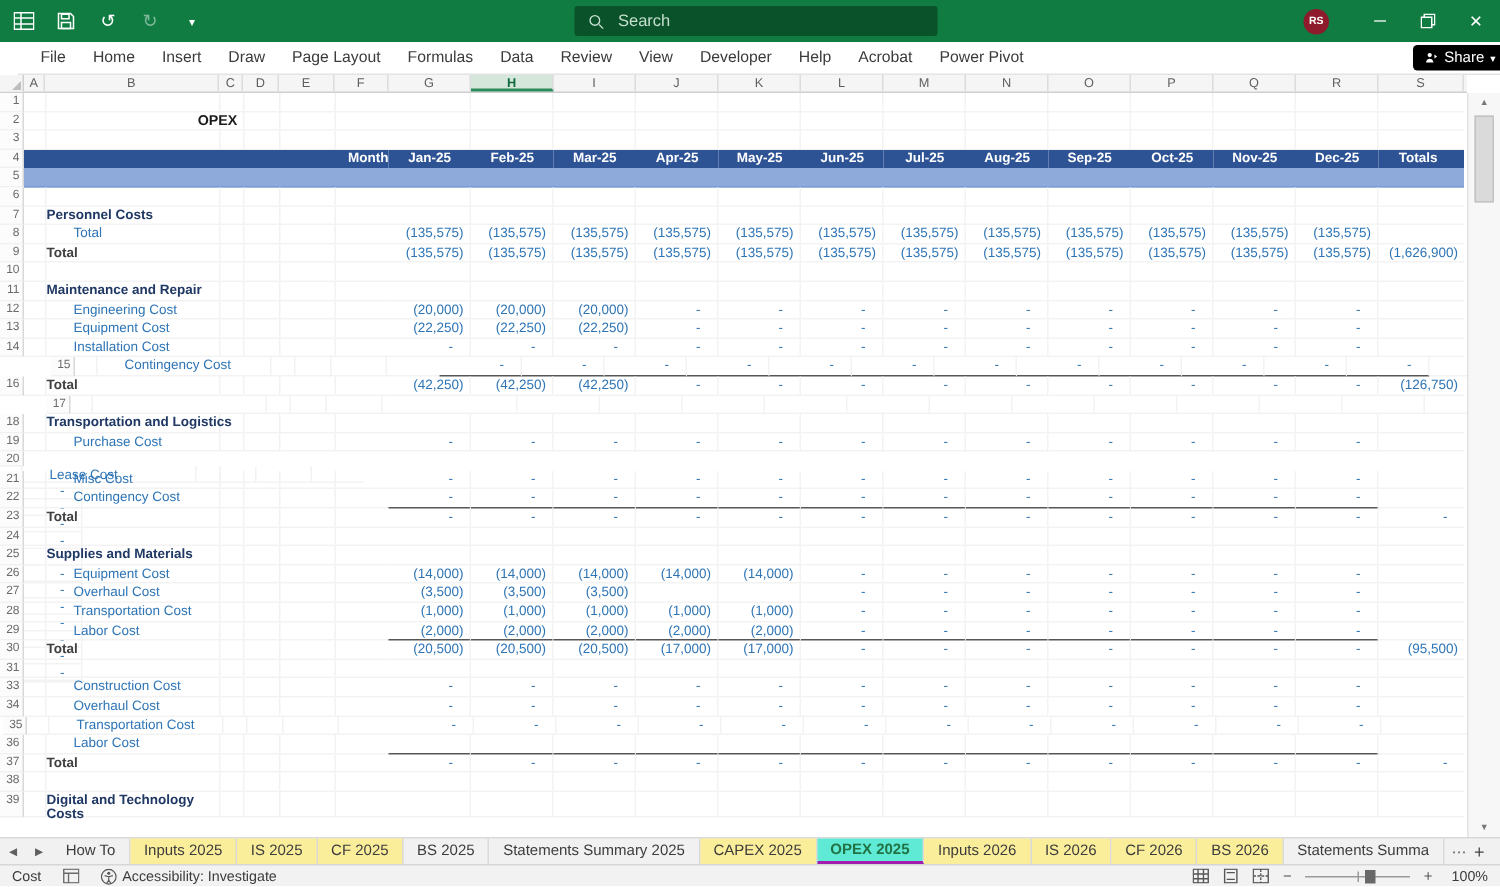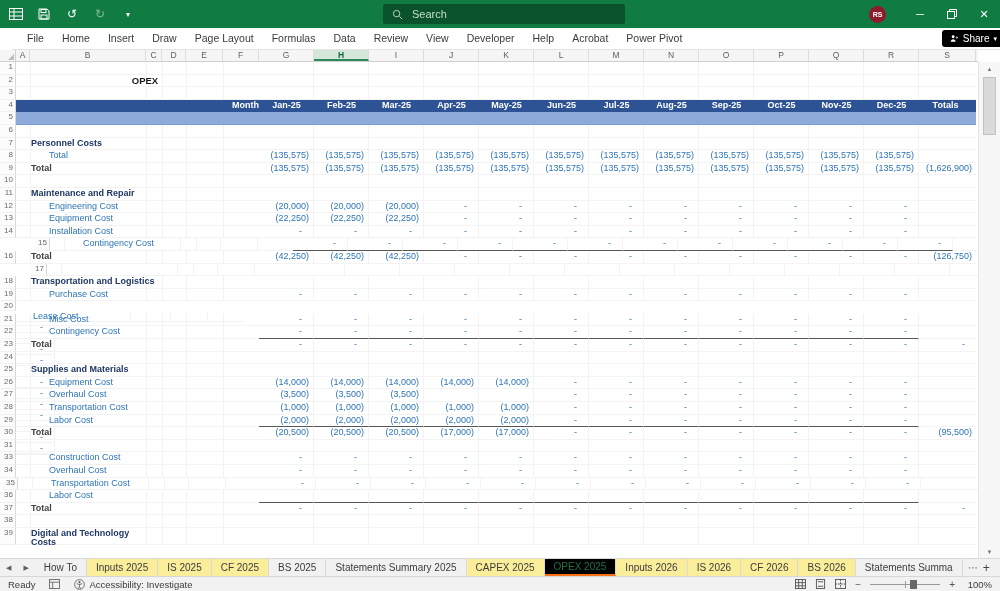--- a/index.html
+++ b/index.html
@@ -65,7 +65,7 @@
   .tabnav{display:flex;align-items:center;color:#5f5f5f;font-size:7px;padding:0 6px;gap:12px;}
   .tab{display:flex;align-items:center;padding:0 9px;color:#3c3c3c;border-right:1px solid #DADADA;white-space:nowrap;box-sizing:border-box;}
   .tab.yellow{background:#FBEE9B;}
-  .tab.active{background:#000000;color:#217346;font-weight:normal;border-bottom:2px solid #f97316;}
+  .tab.active{background:#5eead4;color:#217346;font-weight:bold;border-bottom:2px solid #a21caf;}
   .tab-ellipsis{display:flex;align-items:center;padding:0 5px;color:#555;}
   .tabright{margin-left:auto;display:flex;align-items:center;gap:8px;padding-right:6px;color:#555;}
   .addsheet{font-size:12px;color:#444;}

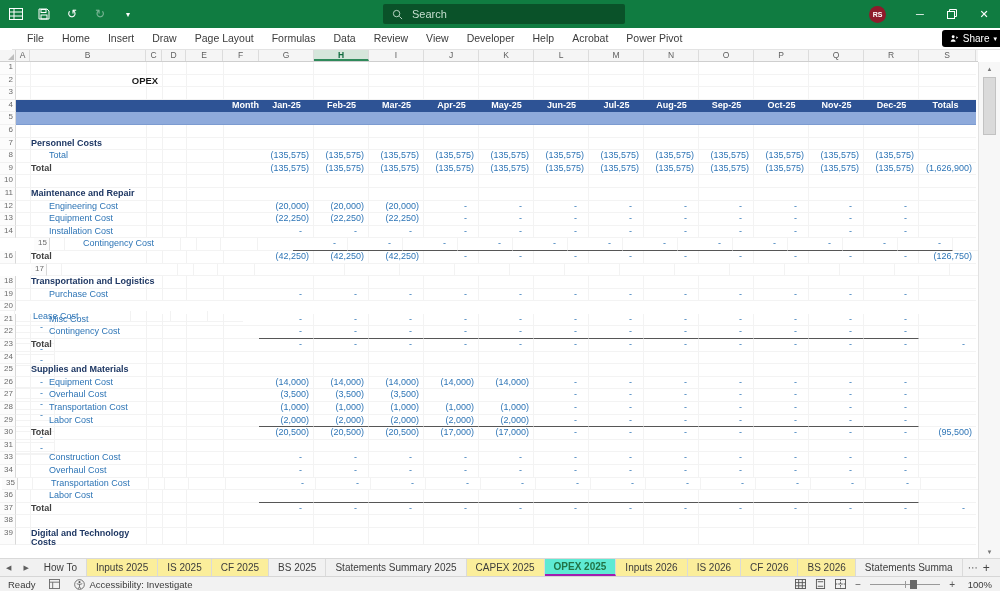--- a/index.html
+++ b/index.html
@@ -858,7 +858,7 @@
 
   <div class="statusbar">
     <div class="sb-left">
-      <span>Ready</span>
+      <span>Cost</span>
       <span class="viewicon">
         <svg width="11" height="10" viewBox="0 0 12 11">
             <rect x="0.5" y="0.5" width="11" height="10" fill="none" stroke="#6a6a6a"></rect>

